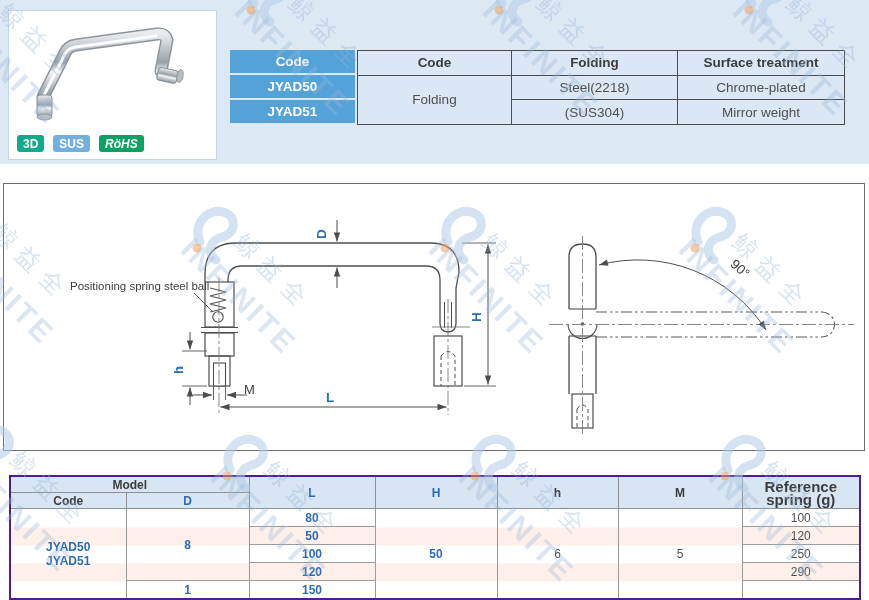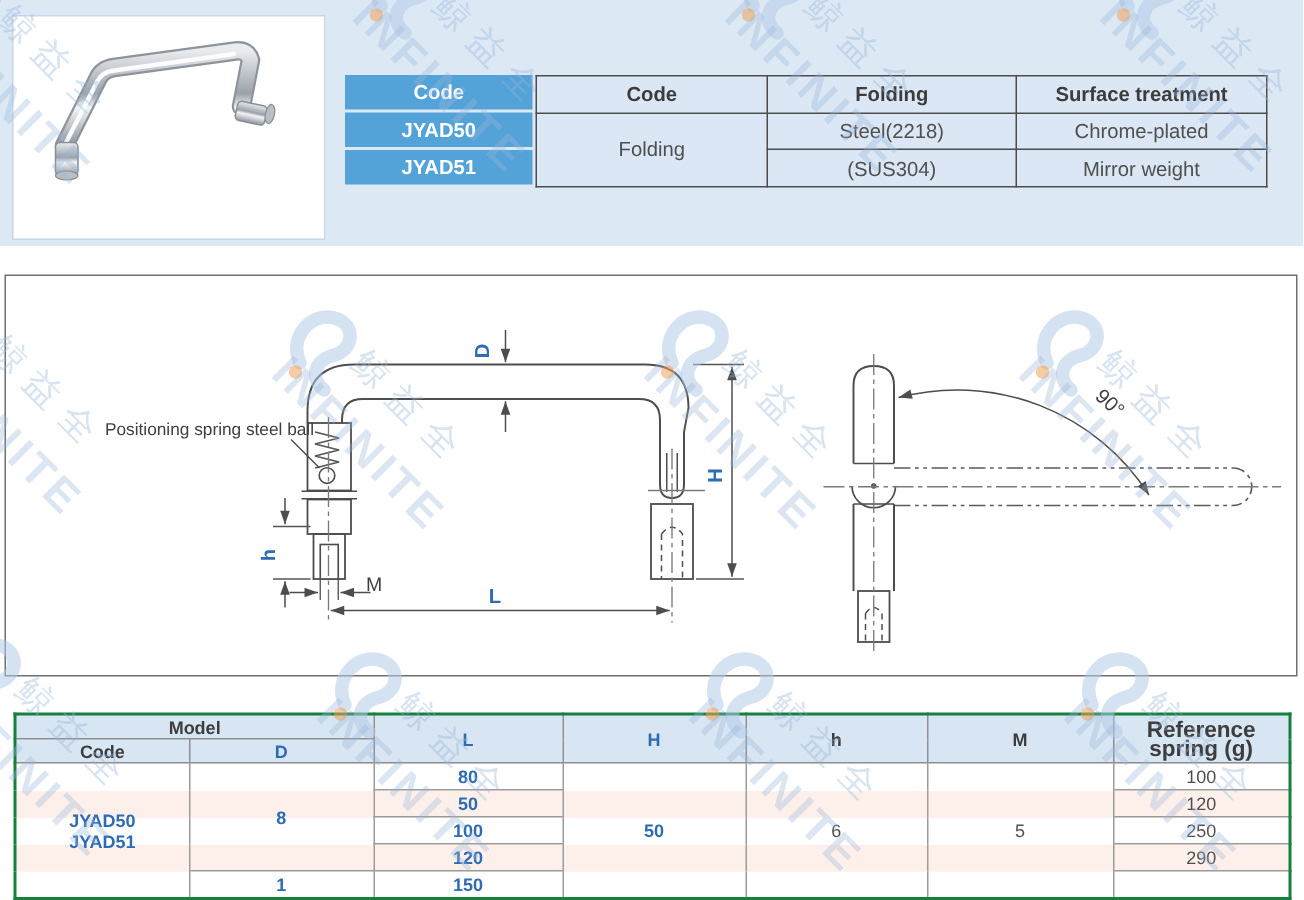--- a/index.html
+++ b/index.html
@@ -76,6 +76,11 @@
     <rect x="150" y="56" width="20" height="13" rx="3" transform="rotate(12 150 56)" fill="url(#chrome)" stroke="#878e95" stroke-width="1"></rect>
     <ellipse cx="171" cy="65" rx="3" ry="6.5" transform="rotate(12 171 65)" fill="#b8bec4" stroke="#878e95" stroke-width="0.8"></ellipse>
   </svg>
+  <div class="badges">
+    <span class="badge badge-3d">3D</span>
+    <span class="badge badge-sus">SUS</span>
+    <span class="badge badge-rohs">RöHS</span>
+  </div>
 </div>
 
 <div class="tt">

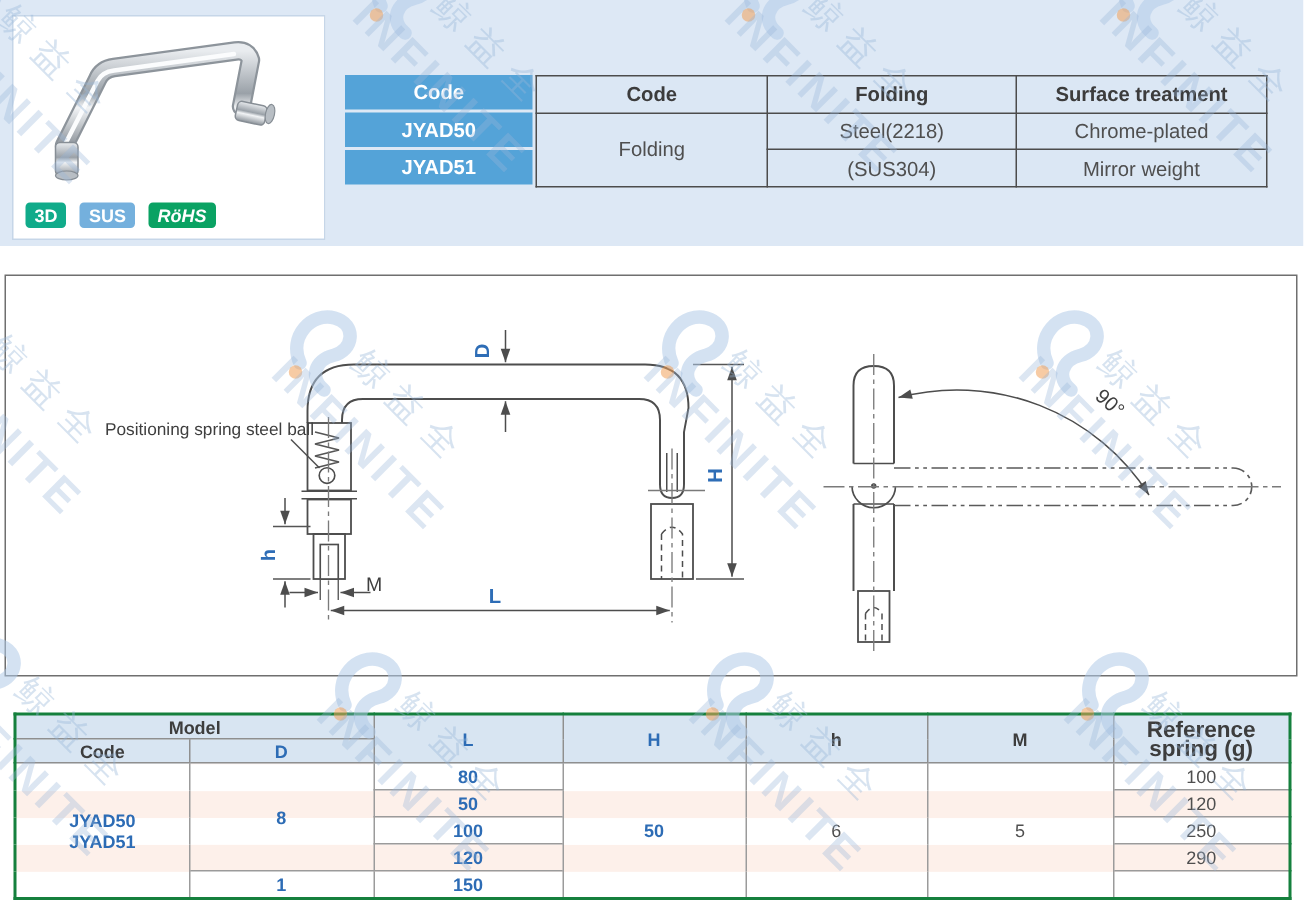--- a/index.html
+++ b/index.html
@@ -35,7 +35,7 @@
                border:1.5px solid #6f6f6f;background:#fff;z-index:2;}
   
   table.bt{position:absolute;left:9px;top:475px;width:852px;border-collapse:collapse;
-           table-layout:fixed;background:#fff;border:2px solid #15803d;z-index:2;}
+           table-layout:fixed;background:#fff;border:2px solid #4c1d95;z-index:2;}
   table.bt th{background:#d8e5f2;border:1px solid #8f8f8f;font-size:12px;font-weight:bold;
               height:15px;padding:0;text-align:center;color:#3d3d3d;}
   table.bt td{border:1px solid #9b9b9b;font-size:12px;height:17px;padding:0;

